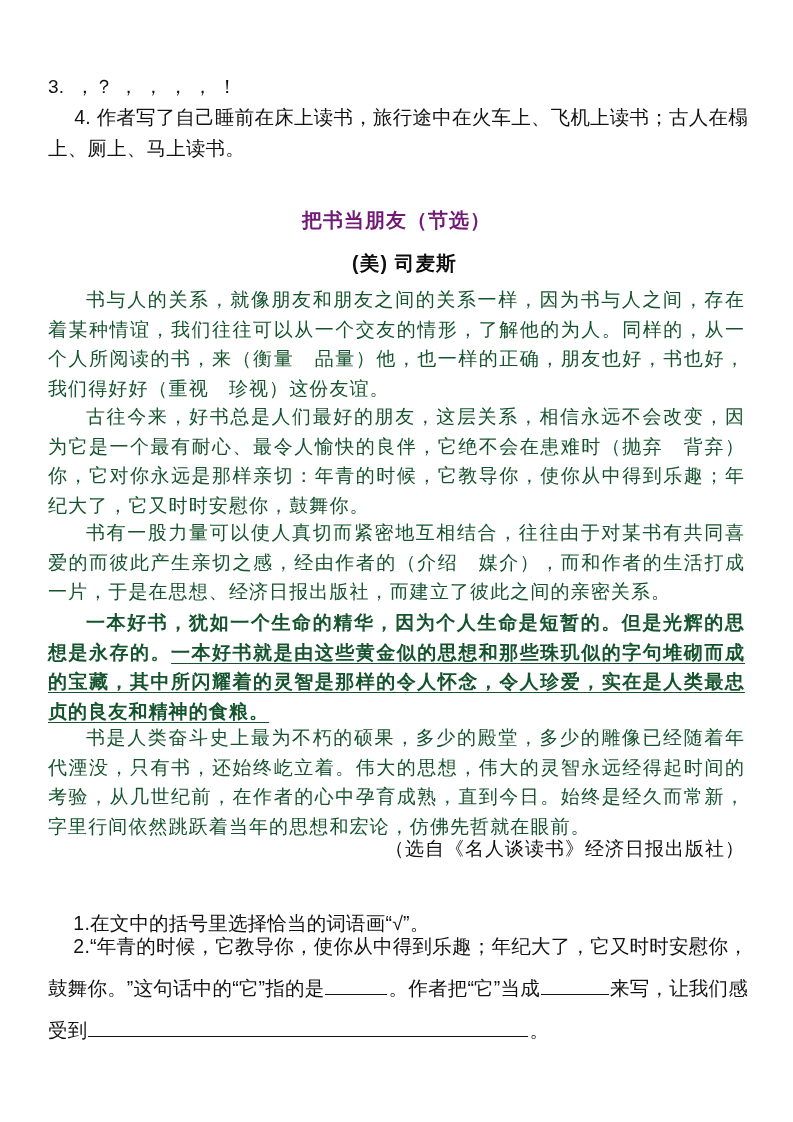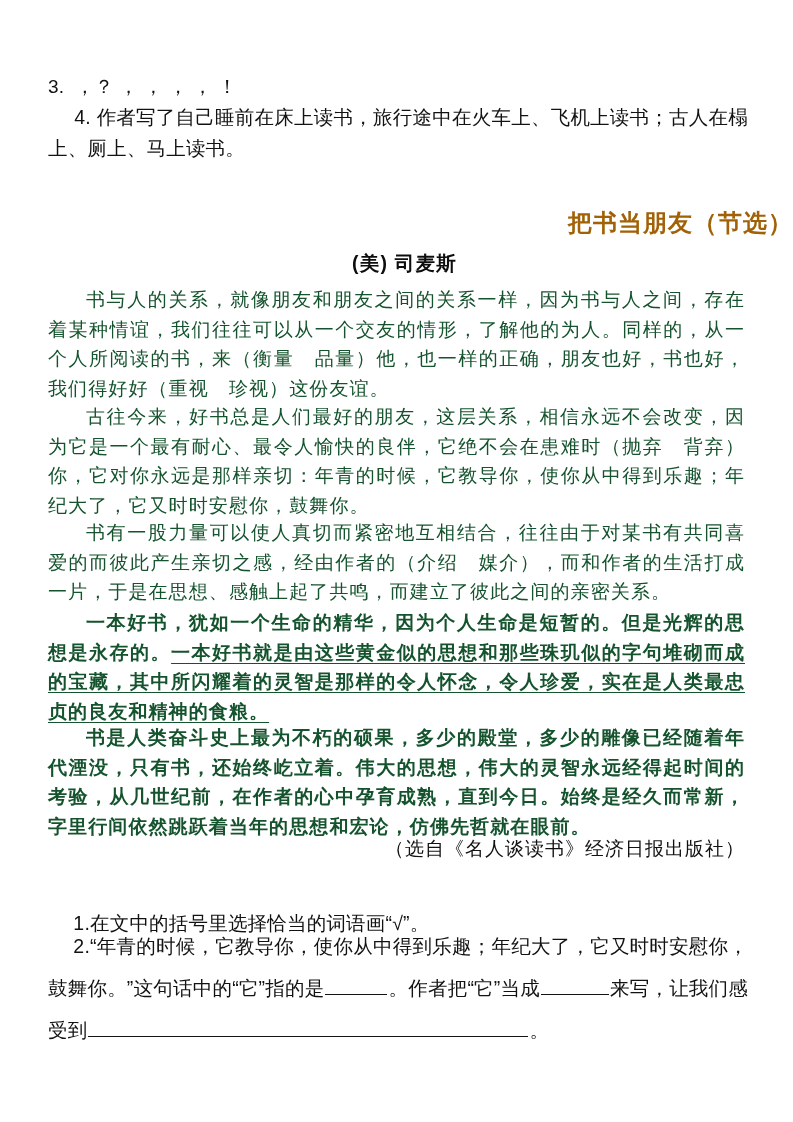--- a/index.html
+++ b/index.html
@@ -78,12 +78,12 @@
     left: 0;
     top: 207px;
     width: 793px;
-    text-align: right;
+    text-align: center;
     font-family: "Liberation Sans", "DejaVu Sans", sans-serif;
-    font-size: 24px;
+    font-size: 20px;
     font-weight: 700;
     letter-spacing: 1px;
-    color: #a16207;
+    color: #701a75;
   }
   #byline {
     left: 0;

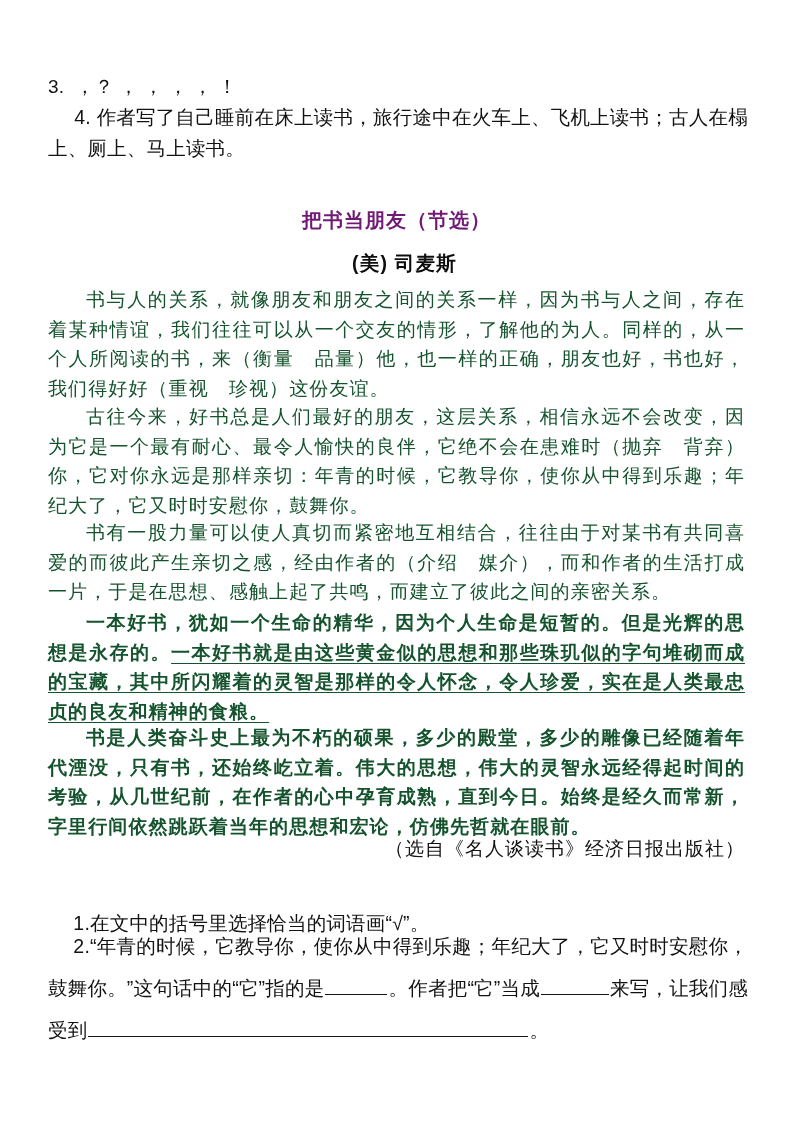--- a/index.html
+++ b/index.html
@@ -170,7 +170,7 @@
 
   <div class="block kai body-para indent2" id="para-2">古往今来，好书总是人们最好的朋友，这层关系，相信永远不会改变，因为它是一个最有耐心、最令人愉快的良伴，它绝不会在患难时（抛弃　背弃）你，它对你永远是那样亲切：年青的时候，它教导你，使你从中得到乐趣；年纪大了，它又时时安慰你，鼓舞你。</div>
 
-  <div class="block kai body-para indent2" id="para-3">书有一股力量可以使人真切而紧密地互相结合，往往由于对某书有共同喜爱的而彼此产生亲切之感，经由作者的（介绍　媒介），而和作者的生活打成一片，于是在思想、感触上起了共鸣，而建立了彼此之间的亲密关系。</div>
+  <div class="block kai body-para indent2" id="para-3">书有一股力量可以使人真切而紧密地互相结合，往往由于对某书有共同喜爱的而彼此产生亲切之感，经由作者的（介绍　媒介），而和作者的生活打成一片，于是在思想、经济日报出版社，而建立了彼此之间的亲密关系。</div>
 
   <div class="block kai body-para indent2" id="para-4"><span>一本好书，犹如一个生命的精华，因为个人生命是短暂的。但是光辉的思想是永存的。</span><span class="uline">一本好书就是由这些黄金似的思想和那些珠玑似的字句堆砌而成的宝藏，其中所闪耀着的灵智是那样的令人怀念，令人珍爱，实在是人类最忠贞的良友和精神的食粮。</span></div>
 

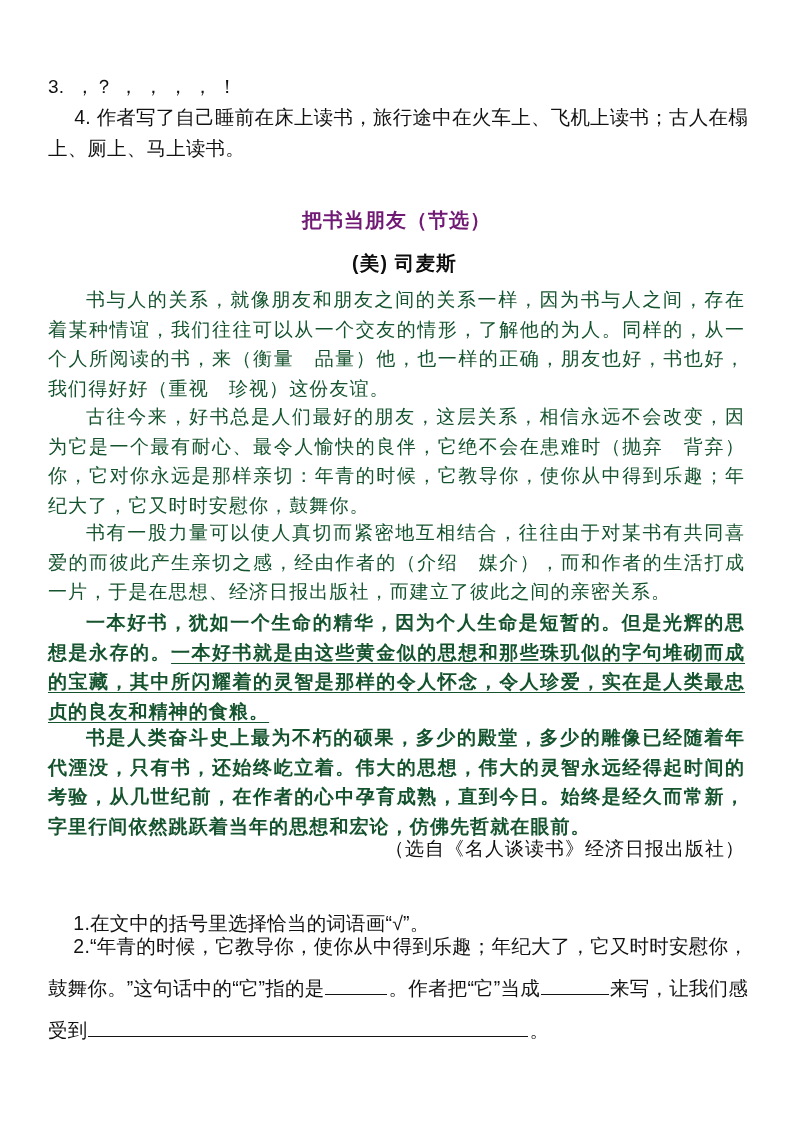--- a/index.html
+++ b/index.html
@@ -107,7 +107,7 @@
   #para-2 { top: 402px; }
   #para-3 { top: 518px; }
   #para-4 { top: 608px; font-weight: bold; }
-  #para-5 { top: 723px; font-weight: bold; }
+  #para-5 { top: 723px; }
 
   .uline {
     text-decoration: underline;

